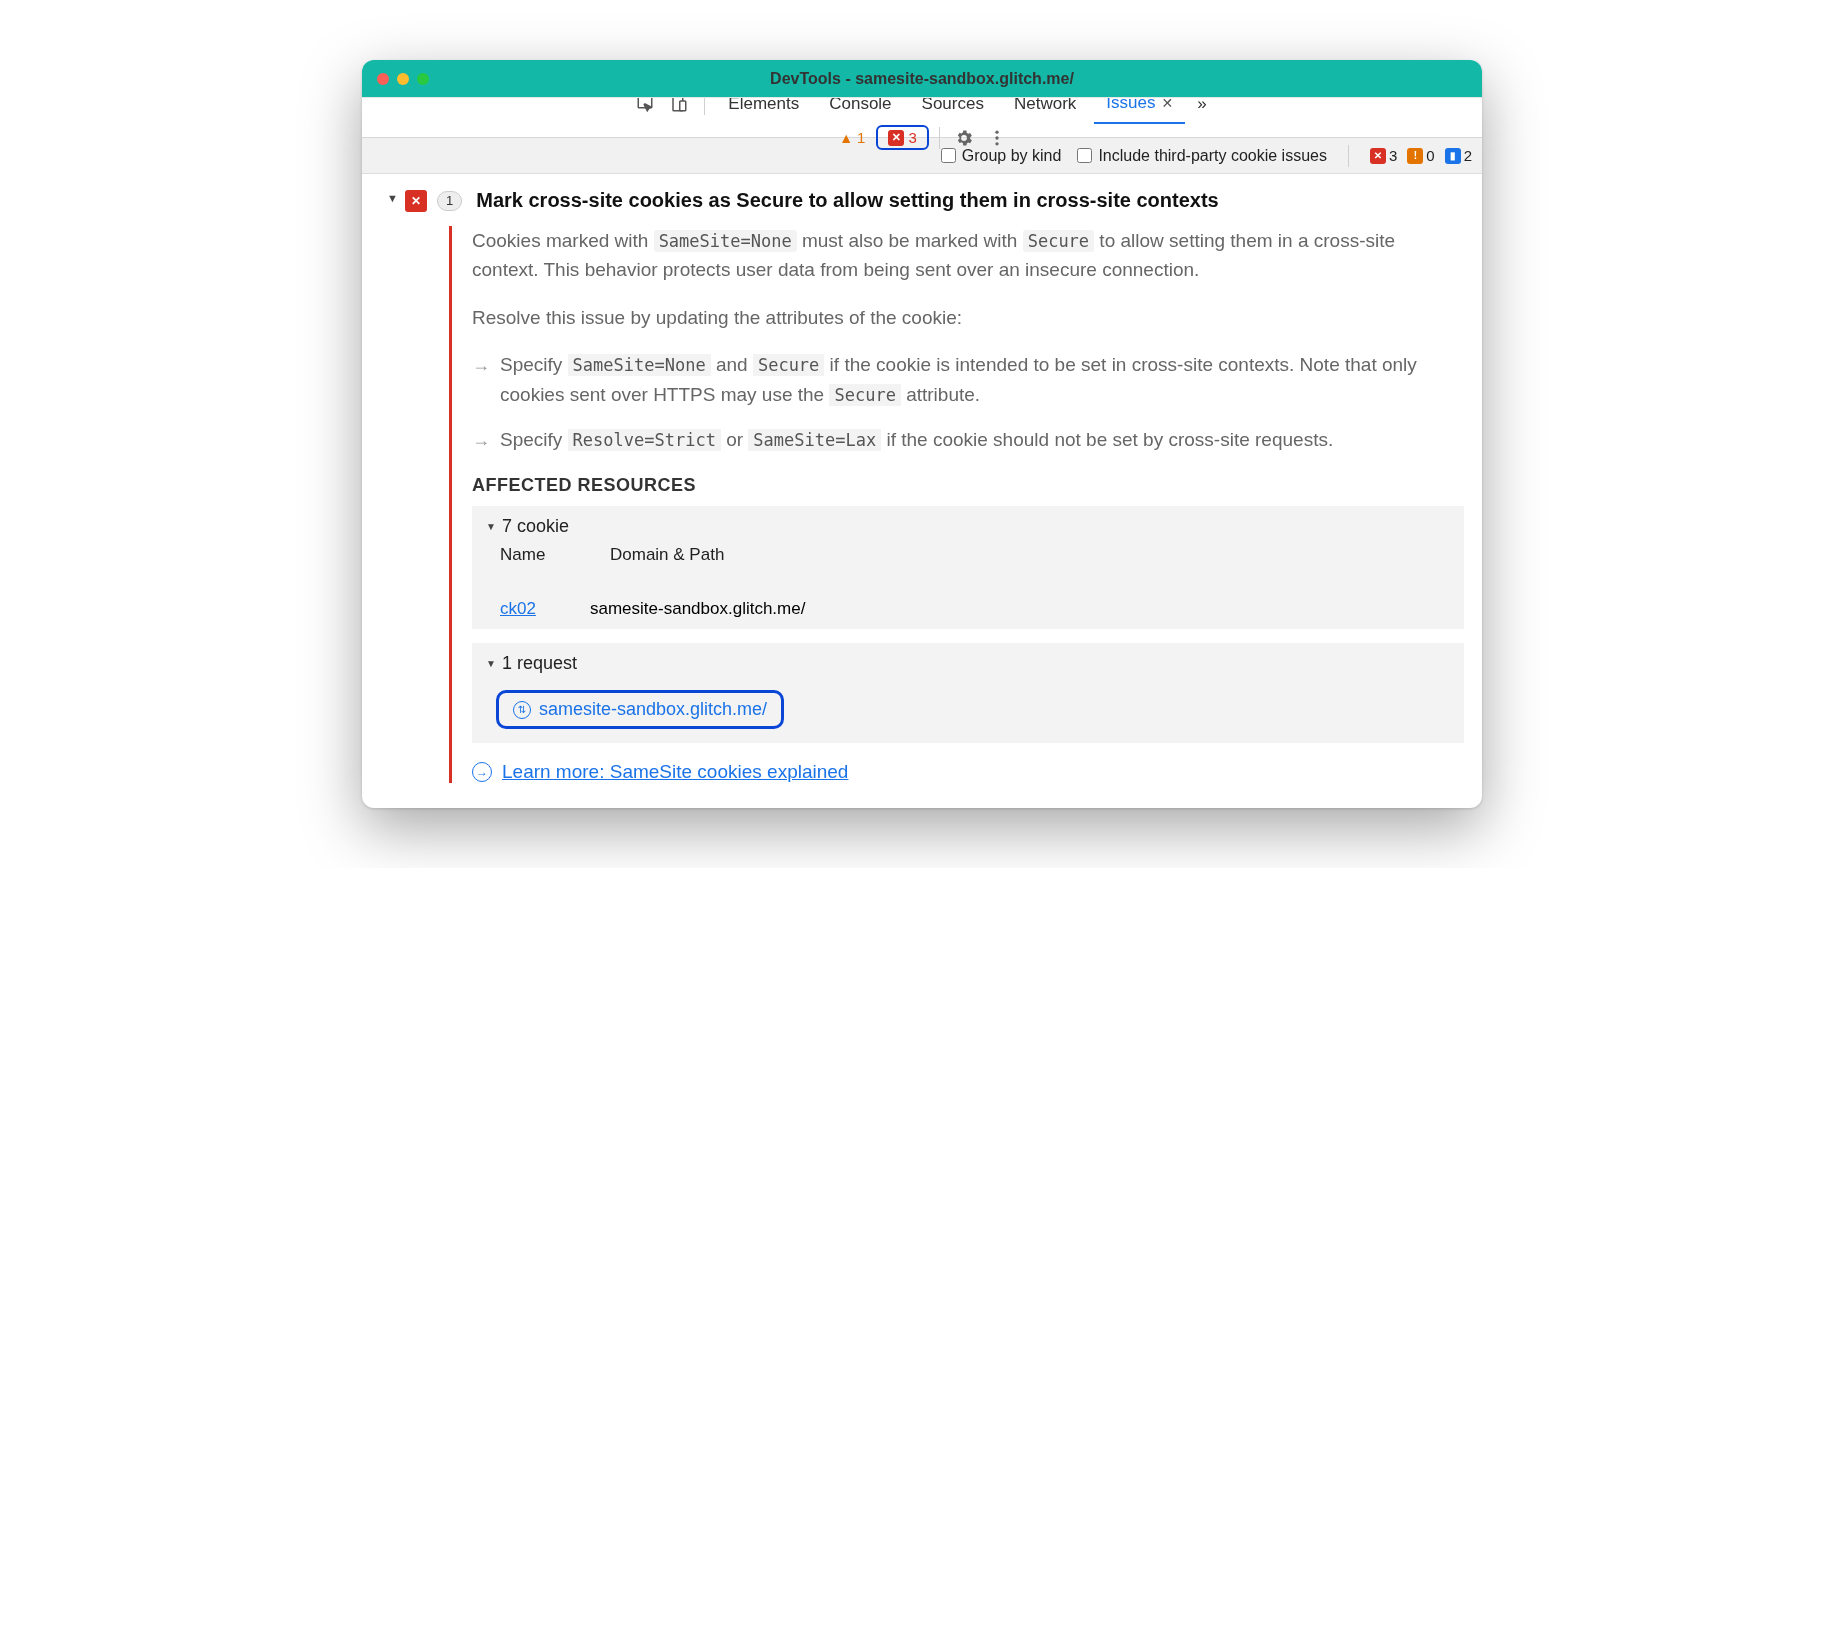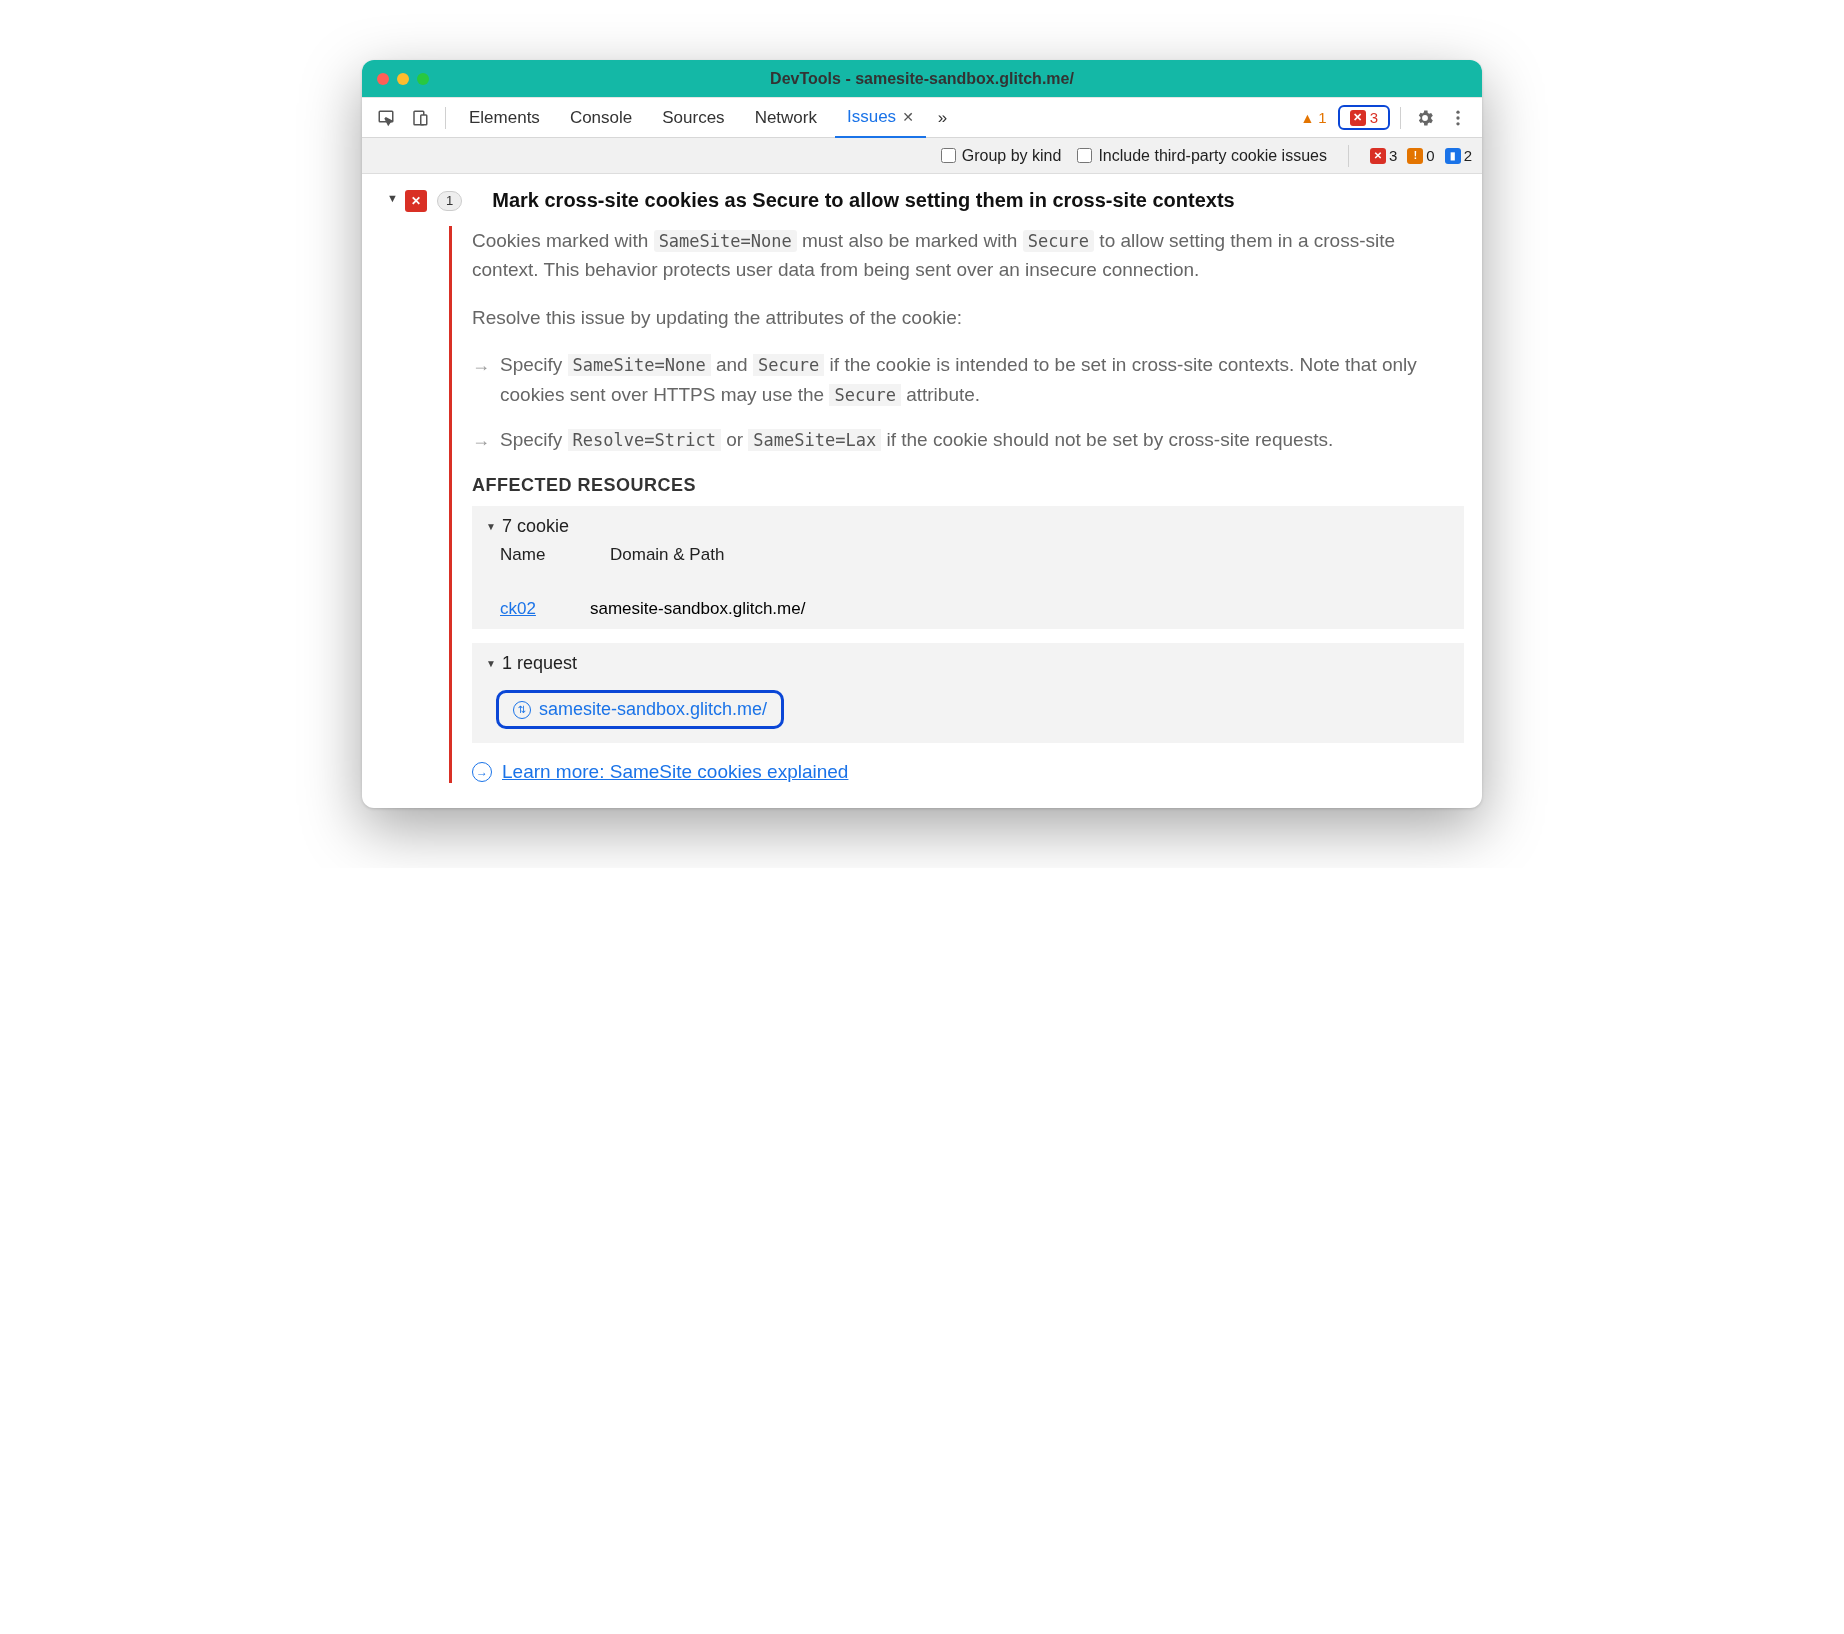--- a/index.html
+++ b/index.html
@@ -9,7 +9,7 @@
 .traffic { display: flex; gap: 8px; margin-left: 15px; }
 .traffic span { width: 12px; height: 12px; border-radius: 50%; display: block; }
 .titlebar .title { position: absolute; left: 50%; transform: translateX(-50%); font-weight: 600; font-size: 16px; color: #333; }
-.toolbar { height: 40px; display: flex; align-items: center; border-bottom: 1px solid #d7d7d7; padding: 0 10px; justify-content: space-between; }
+.toolbar { height: 40px; display: flex; align-items: center; border-bottom: 1px solid #d7d7d7; padding: 0 10px; justify-content: center; flex-direction: column; }
 .tb-left { display: flex; align-items: center; gap: 6px; }
 .tb-icon { width: 28px; height: 28px; display: flex; align-items: center; justify-content: center; color: #555; cursor: pointer; }
 .tb-icon svg { width: 18px; height: 18px; }

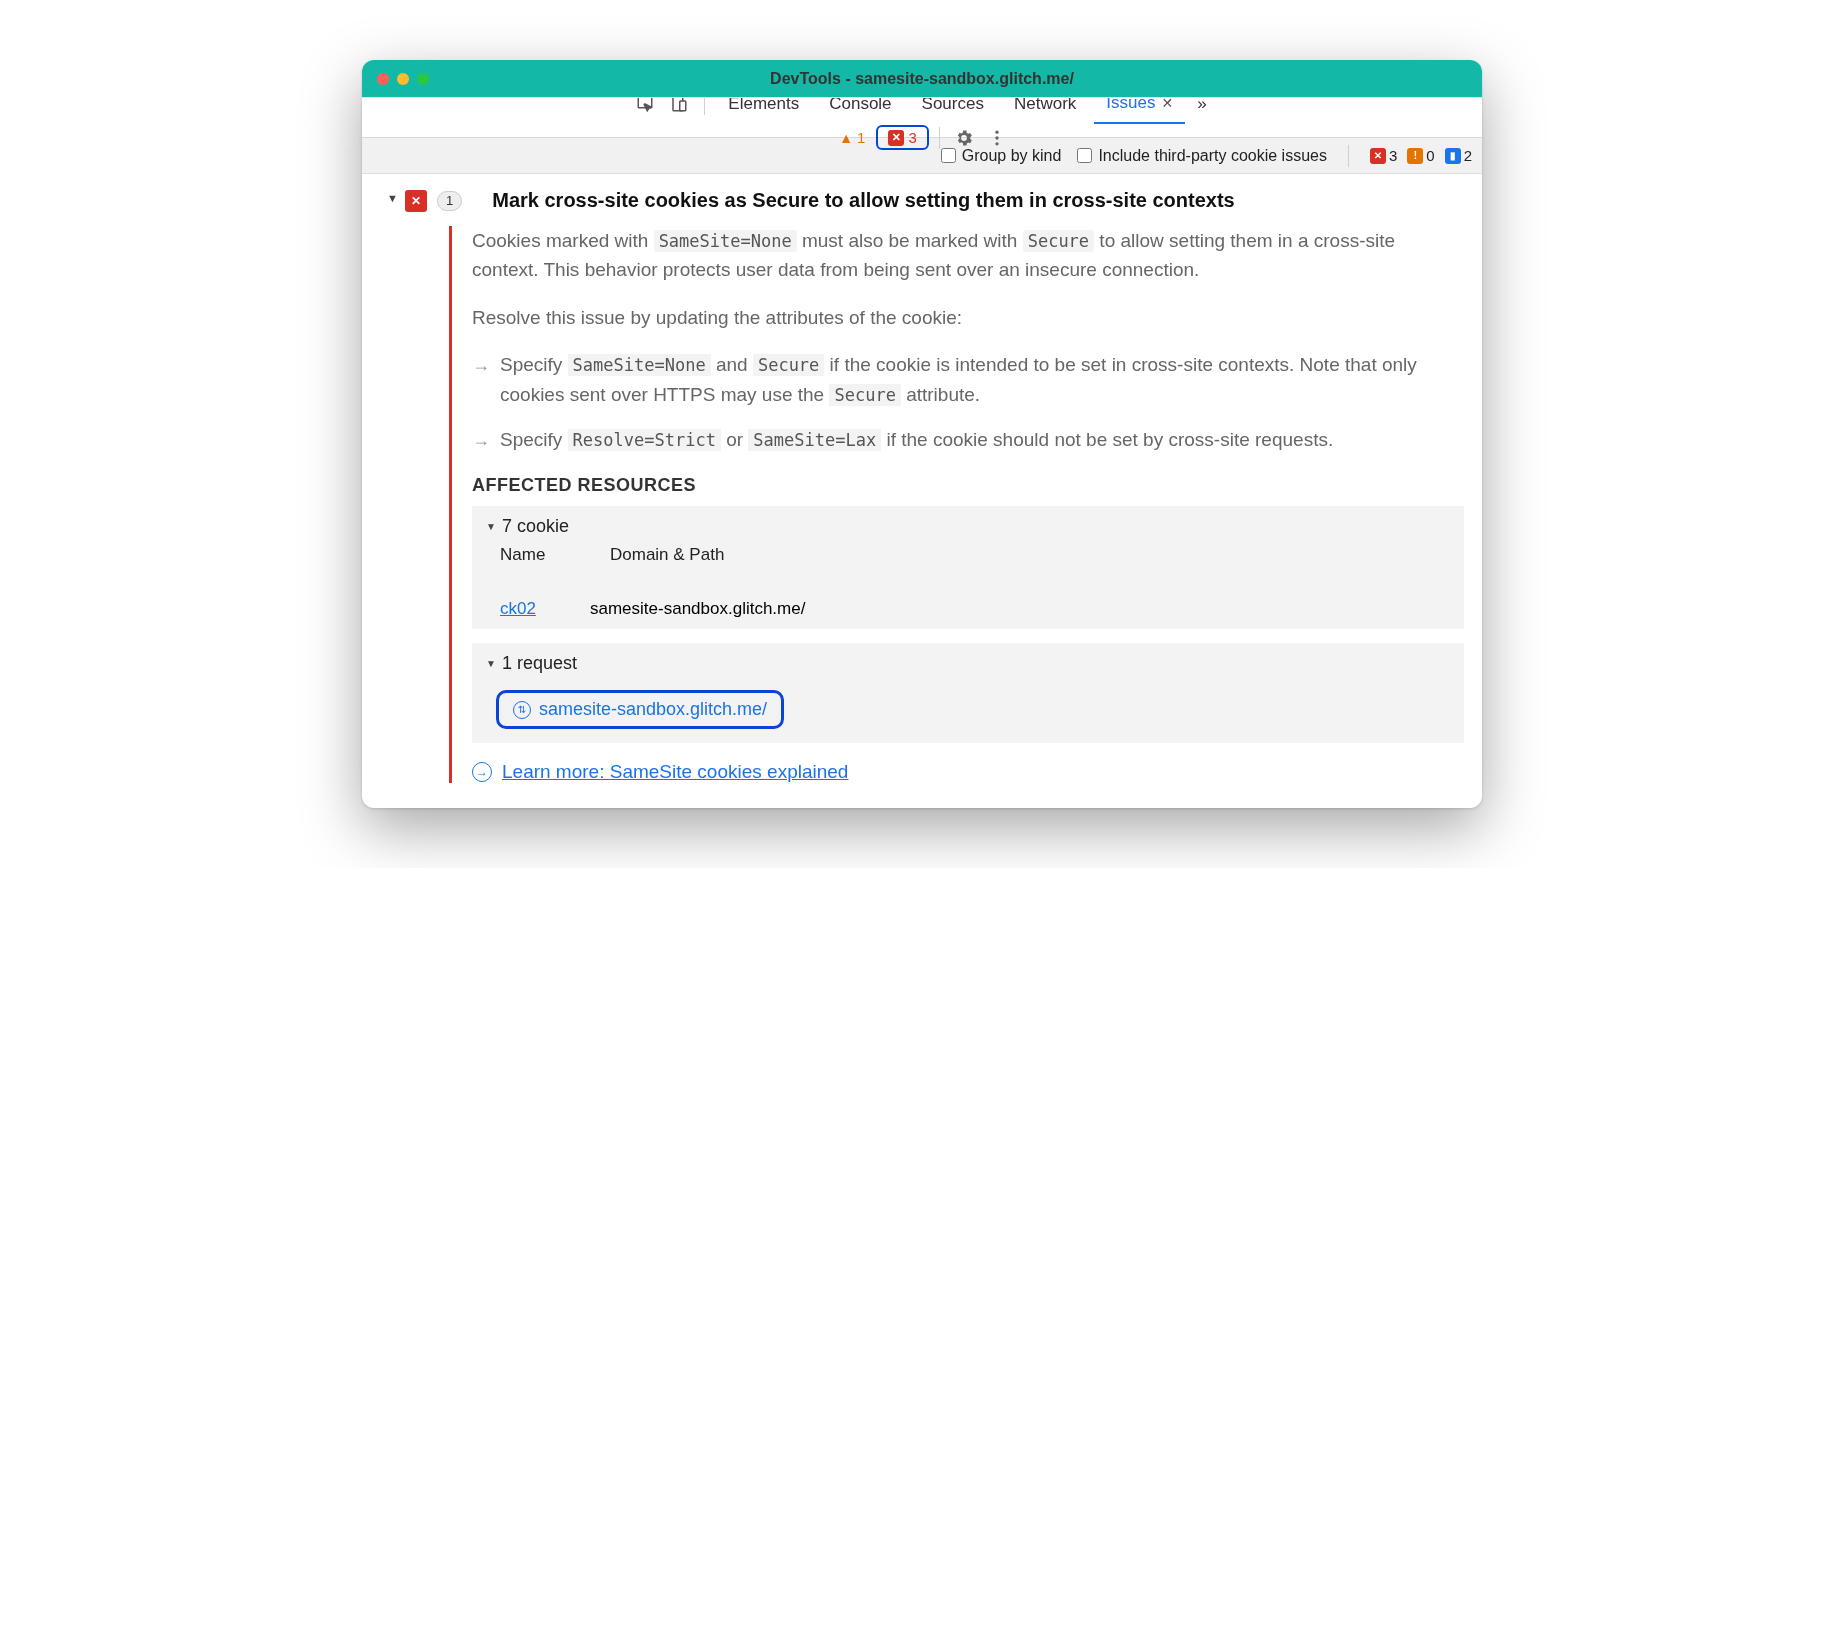--- a/index.html
+++ b/index.html
@@ -44,7 +44,7 @@
 .issue-main { flex: 1; }
 .issue-header { display: flex; align-items: center; gap: 14px; margin-bottom: 14px; }
 .count-pill { background: #eee; border: 1px solid #ccc; border-radius: 10px; padding: 0 8px; font-size: 13px; color: #333; height: 20px; display: inline-flex; align-items: center; }
-.issue-title { font-size: 20px; font-weight: 700; color: #111; margin-left: 16px; }
+.issue-title { font-size: 20px; font-weight: 700; color: #111; }
 .issue-desc { font-size: 19px; color: #666; line-height: 1.55; margin-bottom: 18px; }
 .issue-desc .code { font-family: ui-monospace, Menlo, monospace; background: #f3f3f3; padding: 1px 5px; font-size: 17px; border-radius: 3px; color: #555; }
 .issue-step { font-size: 19px; color: #666; line-height: 1.55; margin-bottom: 16px; display: flex; gap: 10px; }

